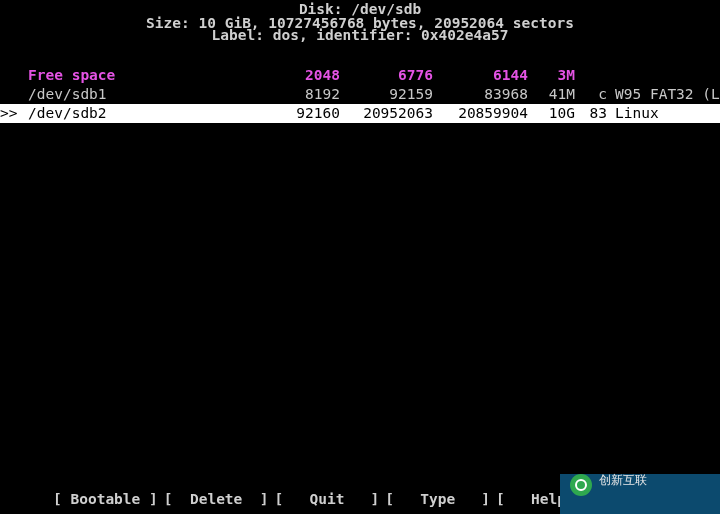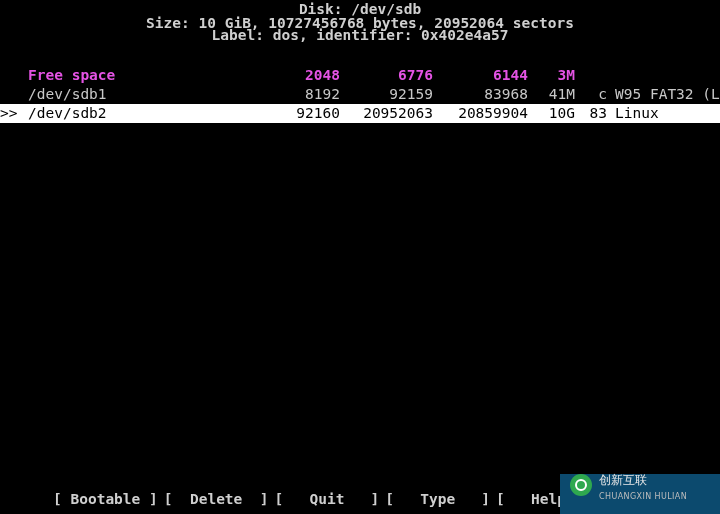--- a/index.html
+++ b/index.html
@@ -157,7 +157,6 @@
     <div class="wm-logo"></div>
     <div>
       <div class="wm-text">创新互联</div>
-      <div class="wm-sub">CHUANGXIN HULIAN</div>
     </div>
   </div>
 

